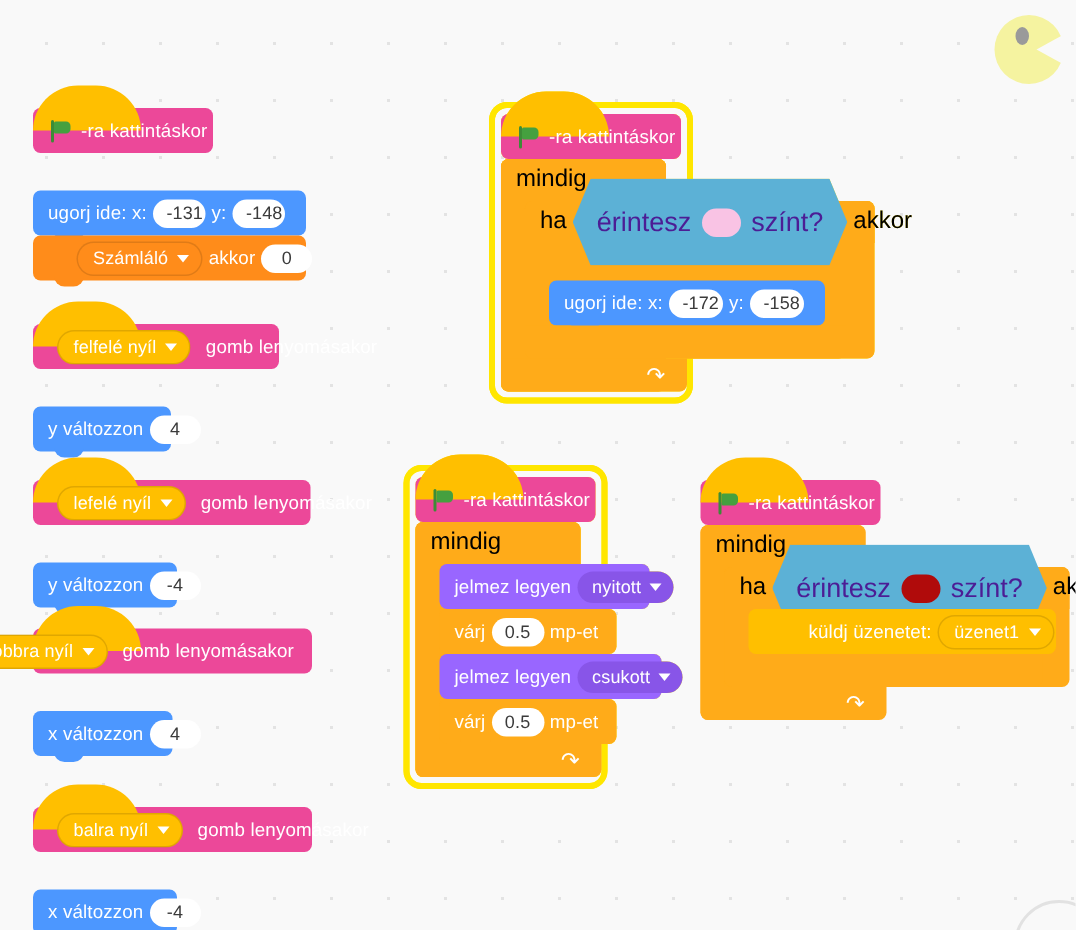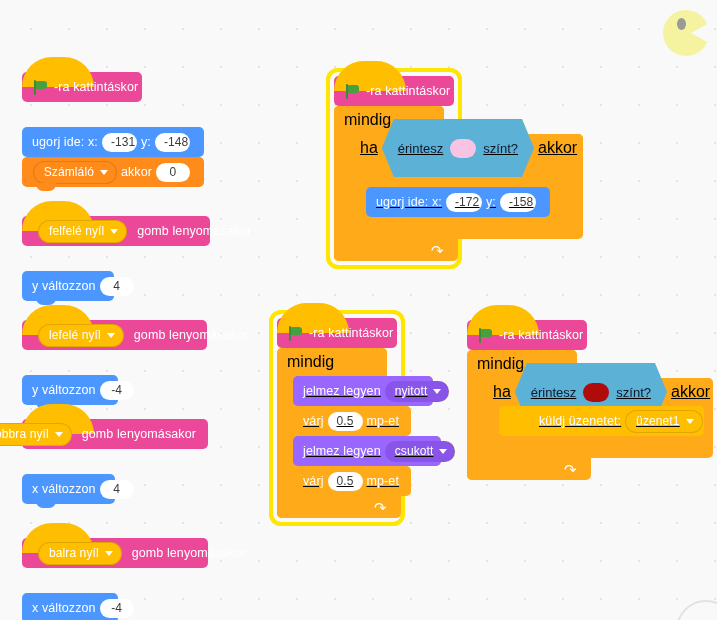--- a/index.html
+++ b/index.html
@@ -111,7 +111,7 @@
     border-radius:5px 5px 0 0;
     padding:0 10px;height:28px;display:flex;align-items:center;
   }
-  .cblock .c-body{display:flex;text-decoration:underline;}
+  .cblock .c-body{display:flex;}
   .cblock .c-arm{width:16px;flex:0 0 16px;}
   .cblock .c-slot{padding:0;}
   .cblock .c-bottom{

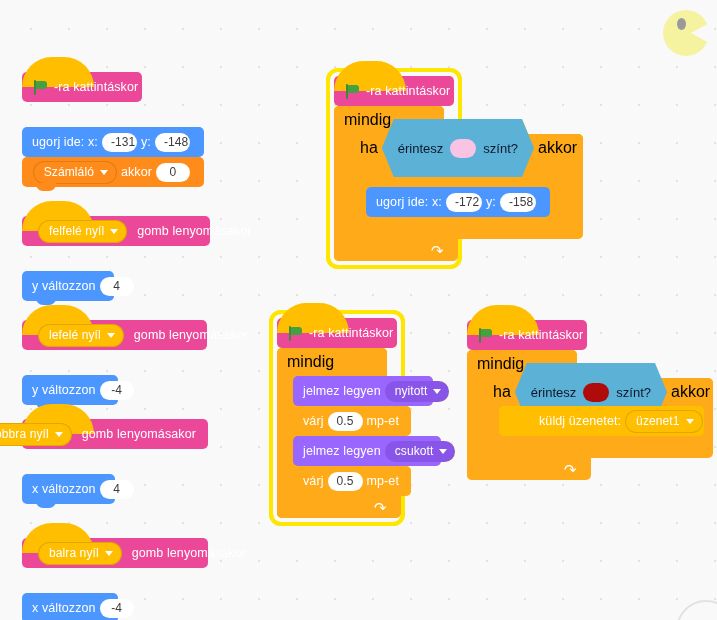--- a/index.html
+++ b/index.html
@@ -93,7 +93,7 @@
   
   .hex{
     background:#5cb1d6;
-    color:#0f172a;font-size:13px;
+    color:#4c1d95;font-size:18px;
     height:26px;
     display:inline-flex;align-items:center;gap:7px;
     padding:16px 8px;

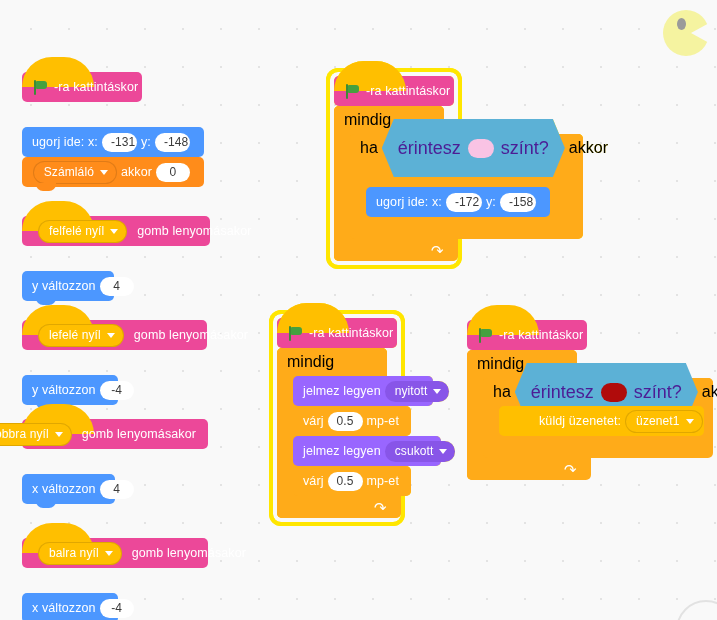--- a/index.html
+++ b/index.html
@@ -176,7 +176,7 @@
       <span>y:</span>
       <span class="oval">-148</span>
     </div>
-    <div class="blk stack data" style="width:182px;padding-left:40px;justify-content:flex-end;">
+    <div class="blk stack data" style="width:182px;padding-left:25px;">
       <span class="dropdown dd-data">
         <span>Számláló</span>
         <i class="caret"></i>

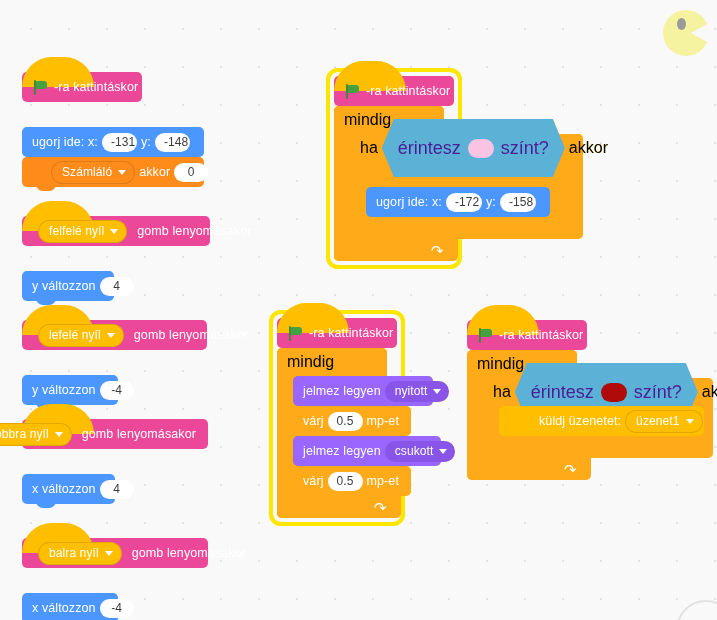--- a/index.html
+++ b/index.html
@@ -187,7 +187,7 @@
   </div>
 
   <div class="script" style="left:22px;top:216px;">
-    <div class="blk hat" style="width:188px;">
+    <div class="blk hat" style="width:164px;">
       <div class="inner">
         <span class="dropdown dd-events">
           <span>felfelé nyíl</span>

